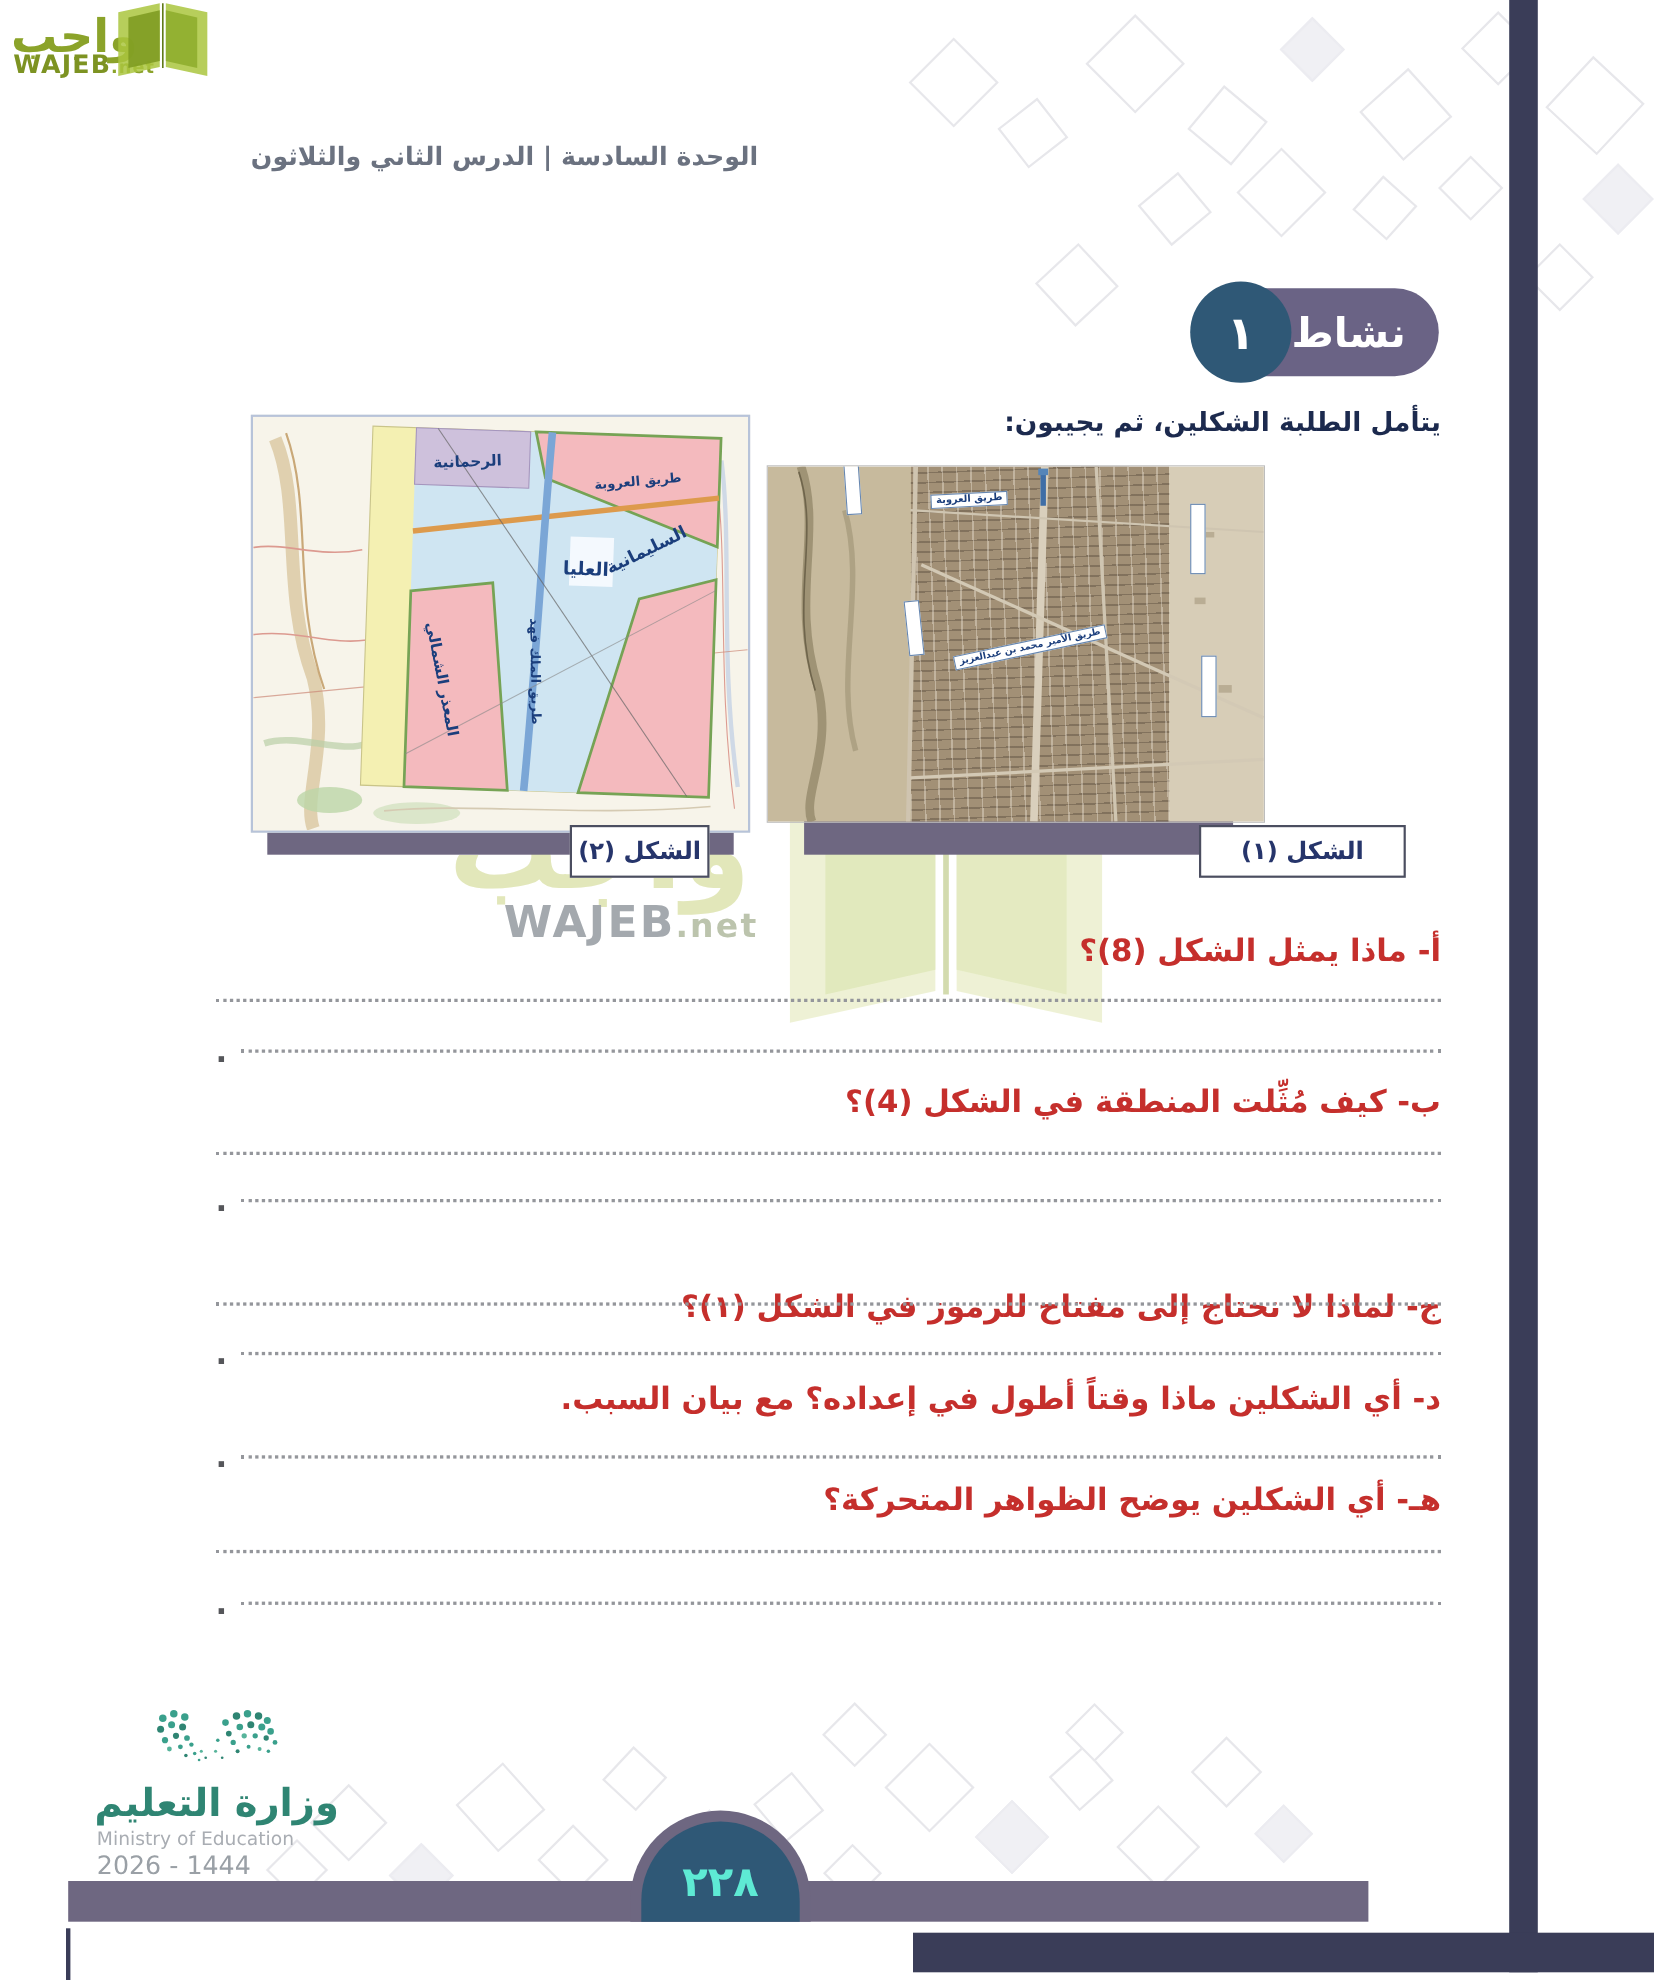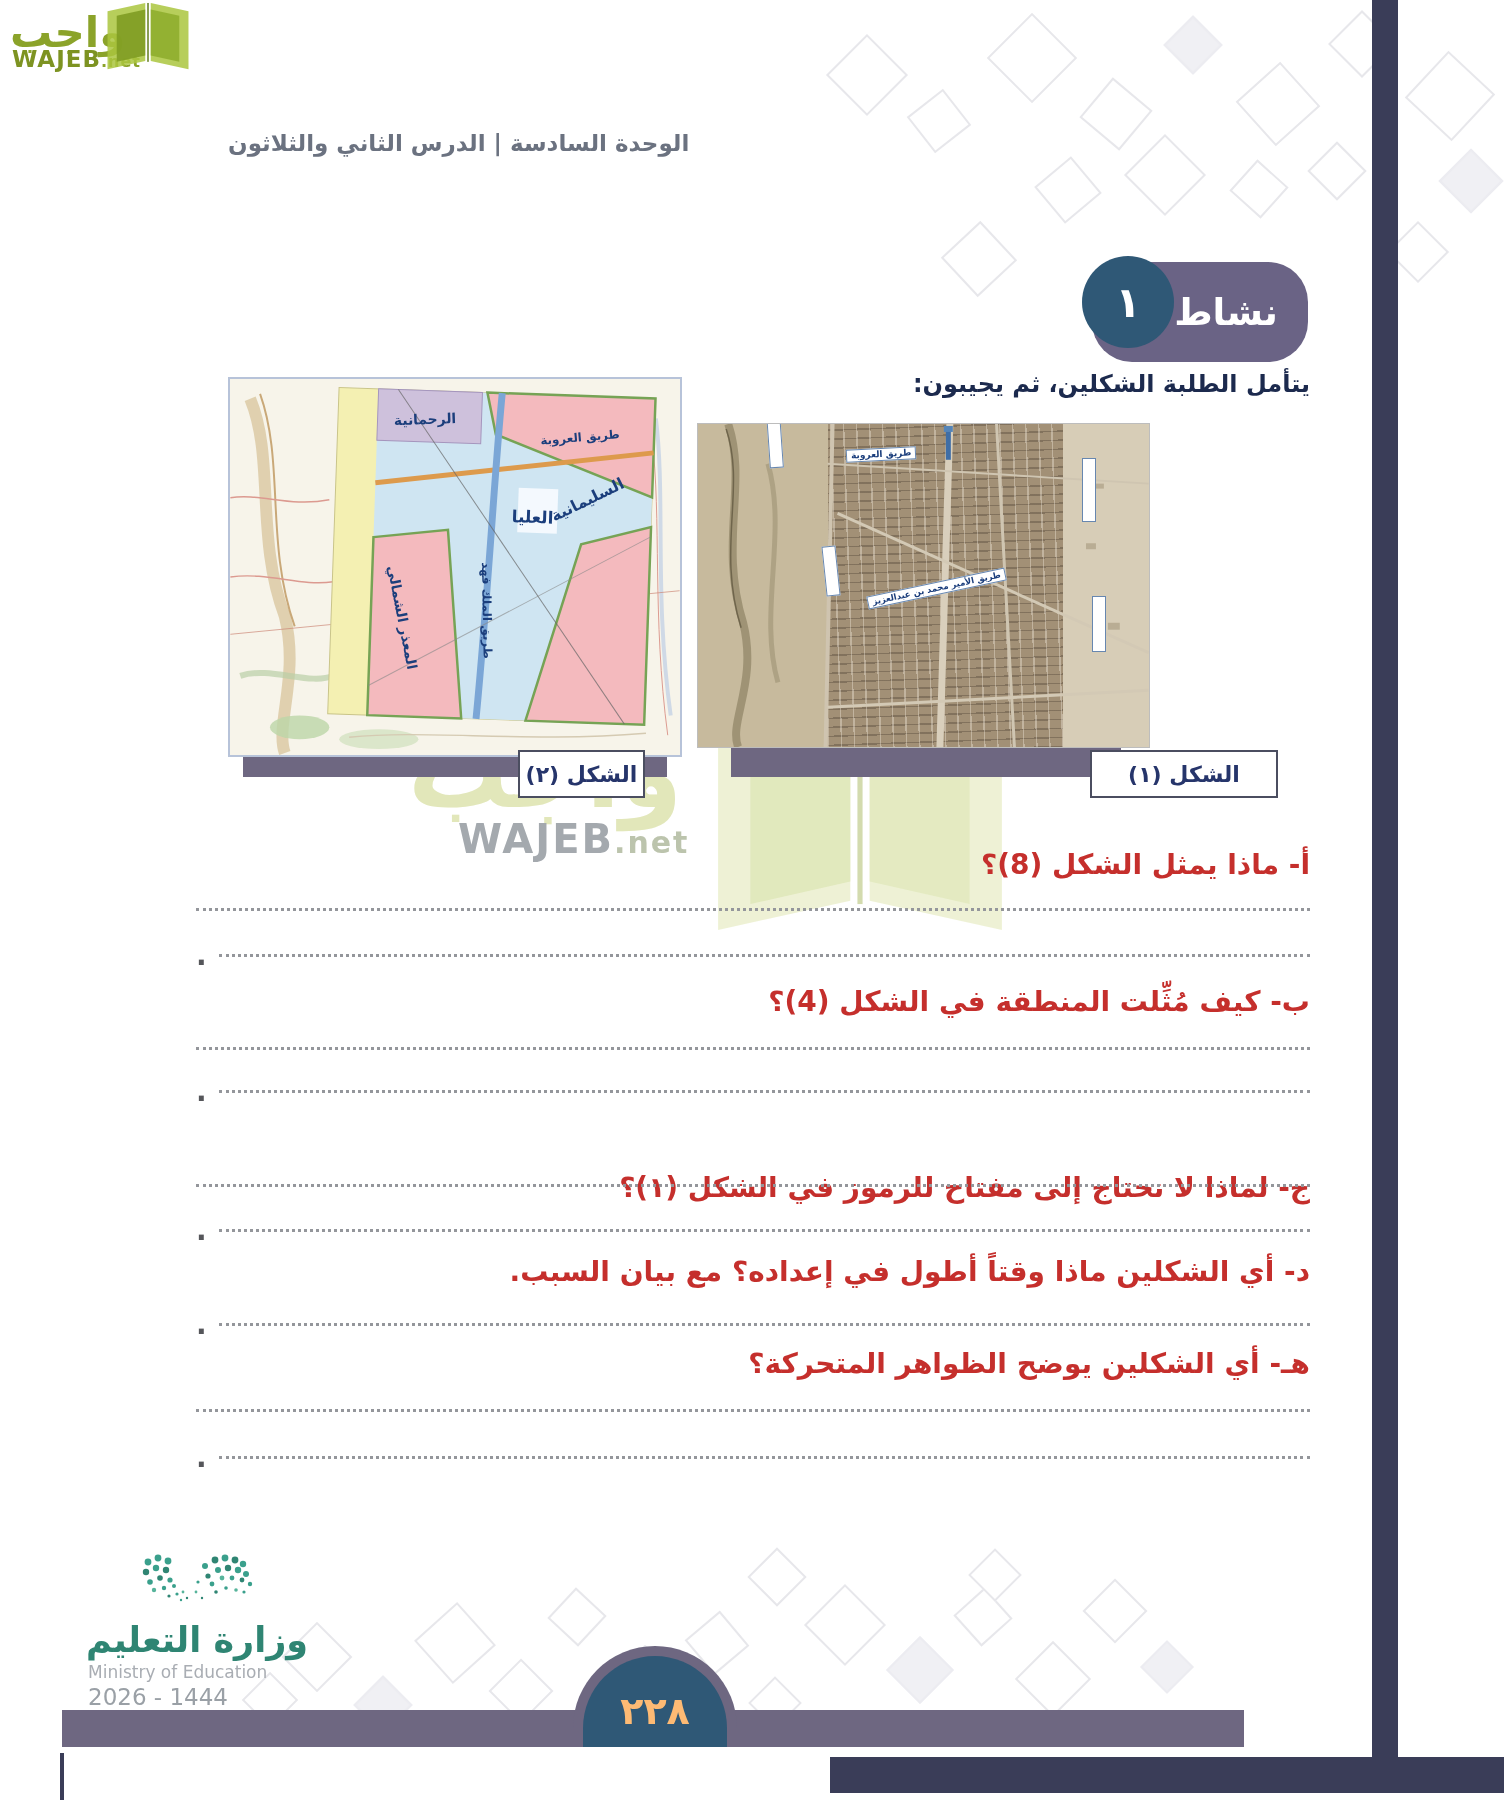--- a/index.html
+++ b/index.html
@@ -24,7 +24,7 @@
   .breadcrumb{position:absolute;left:228px;top:130px;font-size:23px;font-weight:bold;color:#6b7280;direction:rtl;z-index:3;}
 
   
-  .badge-pill{position:absolute;left:1092px;top:262px;width:216px;height:100px;background:#6a6385;border-radius:40px;
+  .badge-pill{position:absolute;left:1092px;top:262px;width:216px;height:80px;background:#6a6385;border-radius:40px;
               display:flex;align-items:center;justify-content:flex-end;padding-right:30px;box-sizing:border-box;z-index:3;}
   .badge-pill .lbl{color:#fff;font-size:37px;font-weight:bold;direction:rtl;}
   .badge-circle{position:absolute;left:1082px;top:256px;width:92px;height:92px;border-radius:50%;background:#2f5876;

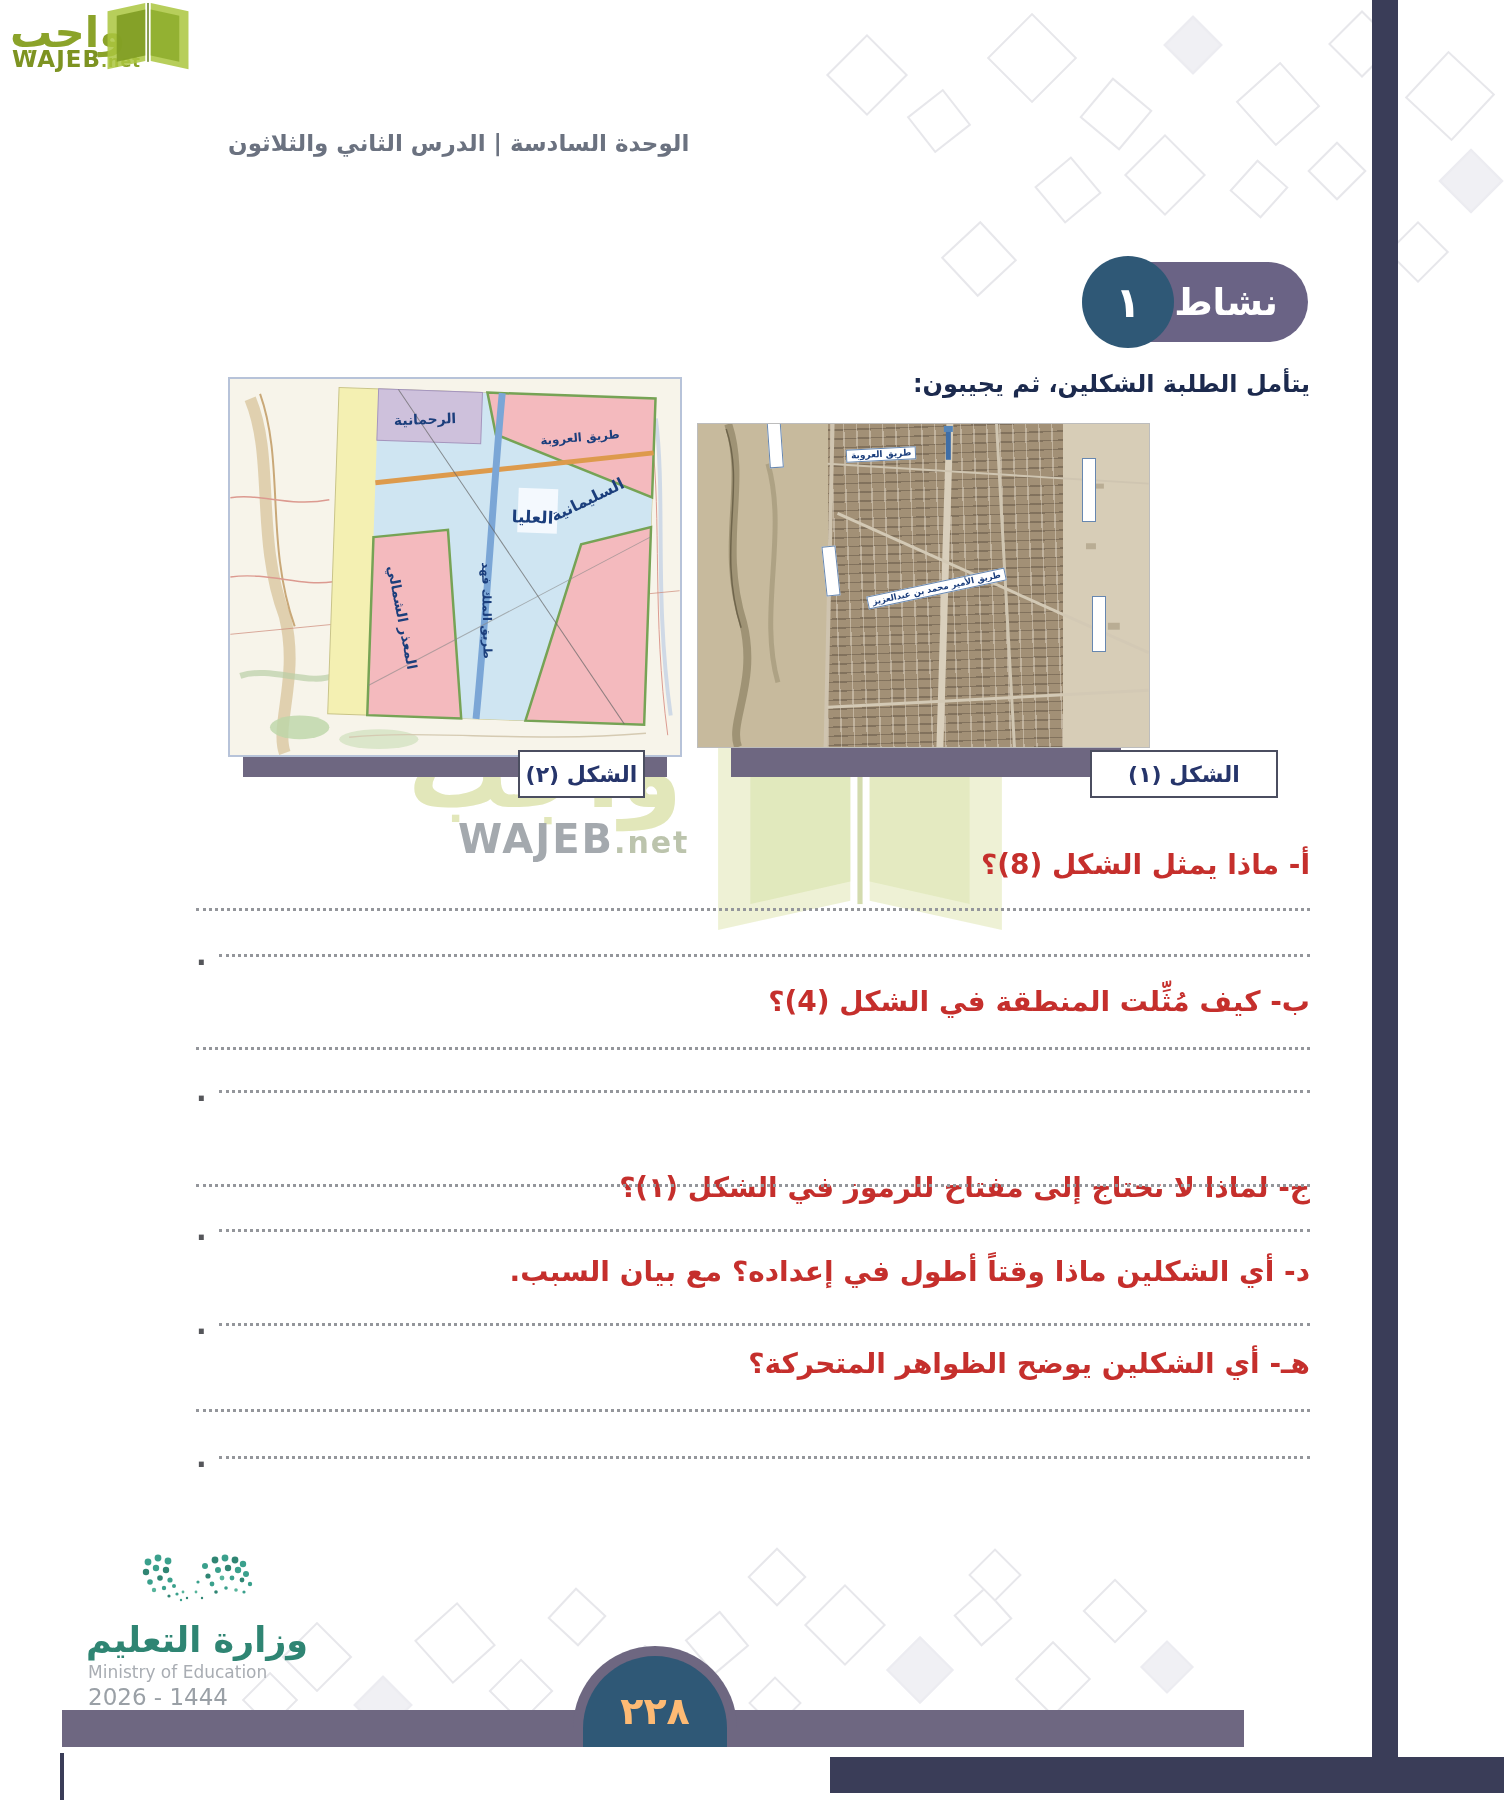--- a/index.html
+++ b/index.html
@@ -74,7 +74,7 @@
              border-radius:82px 82px 0 0;z-index:3;}
   .dome{position:absolute;left:583px;top:1656px;width:144px;height:91px;background:#2f5876;
         border-radius:72px 72px 0 0;display:flex;align-items:flex-end;justify-content:center;z-index:4;}
-  .dome .num{color:#fdba74;font-size:38px;font-weight:bold;margin-bottom:14px;letter-spacing:2px;}
+  .dome .num{color:#5eead4;font-size:38px;font-weight:bold;margin-bottom:14px;letter-spacing:2px;}
 </style>
 </head>
 <body>

